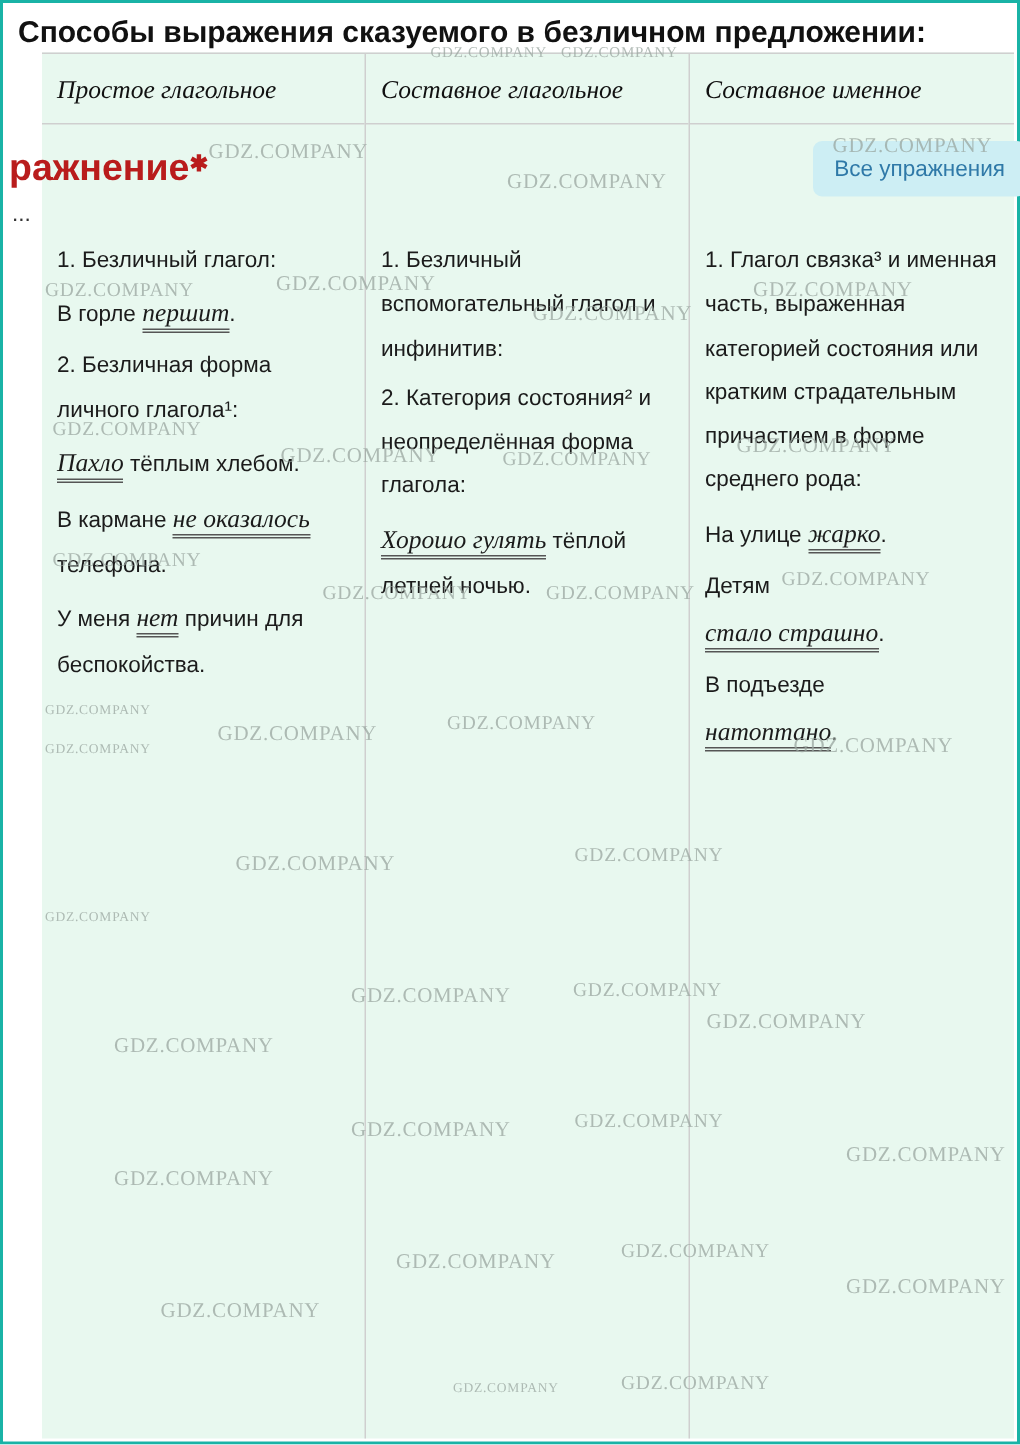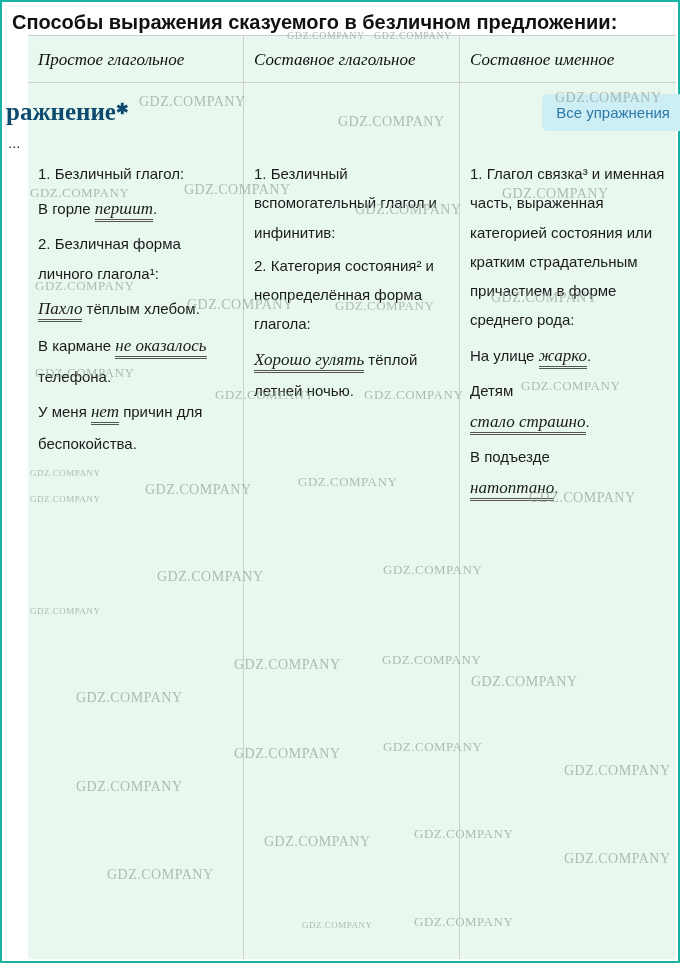--- a/index.html
+++ b/index.html
@@ -88,10 +88,10 @@
     pointer-events: none;
   }
   .big-word {
-    font-family: Liberation Serif, serif;
+    font-family: Liberation Sans, sans-serif;
     font-size: 25px;
     font-weight: bold;
-    color: #0c4a6e;
+    color: #b91c1c;
     padding-left: 4px;
     letter-spacing: 0px;
   }

